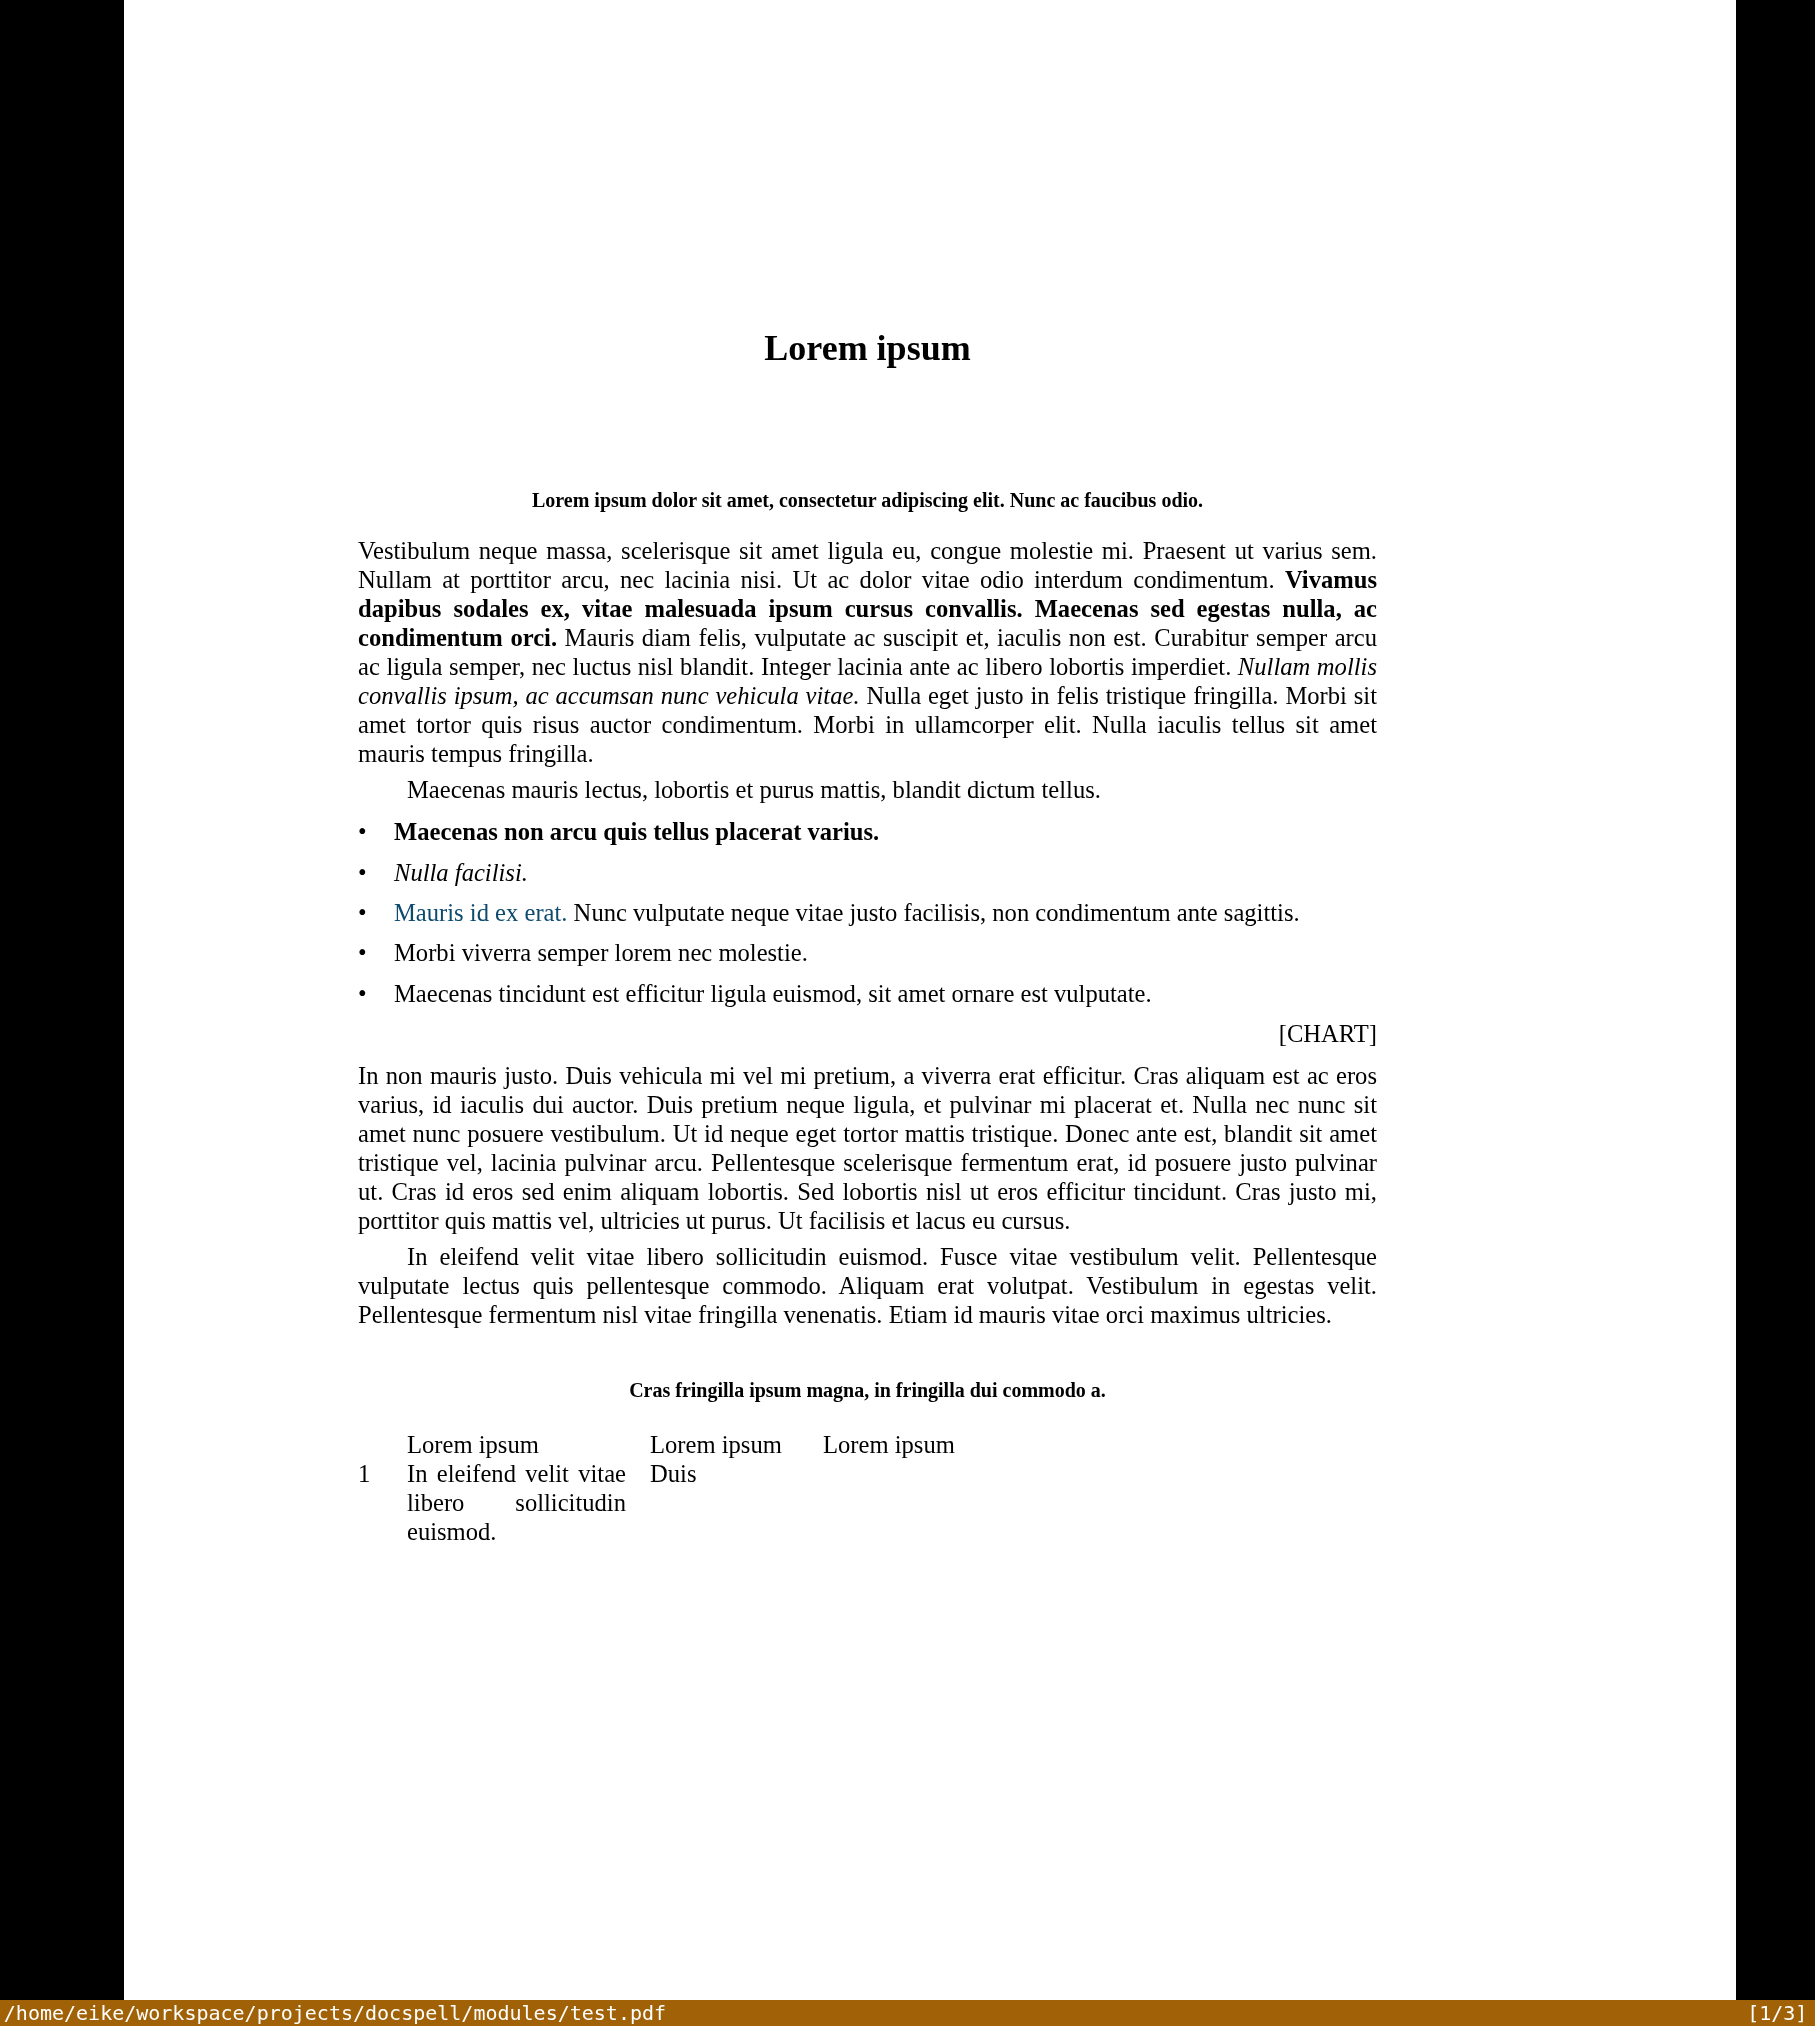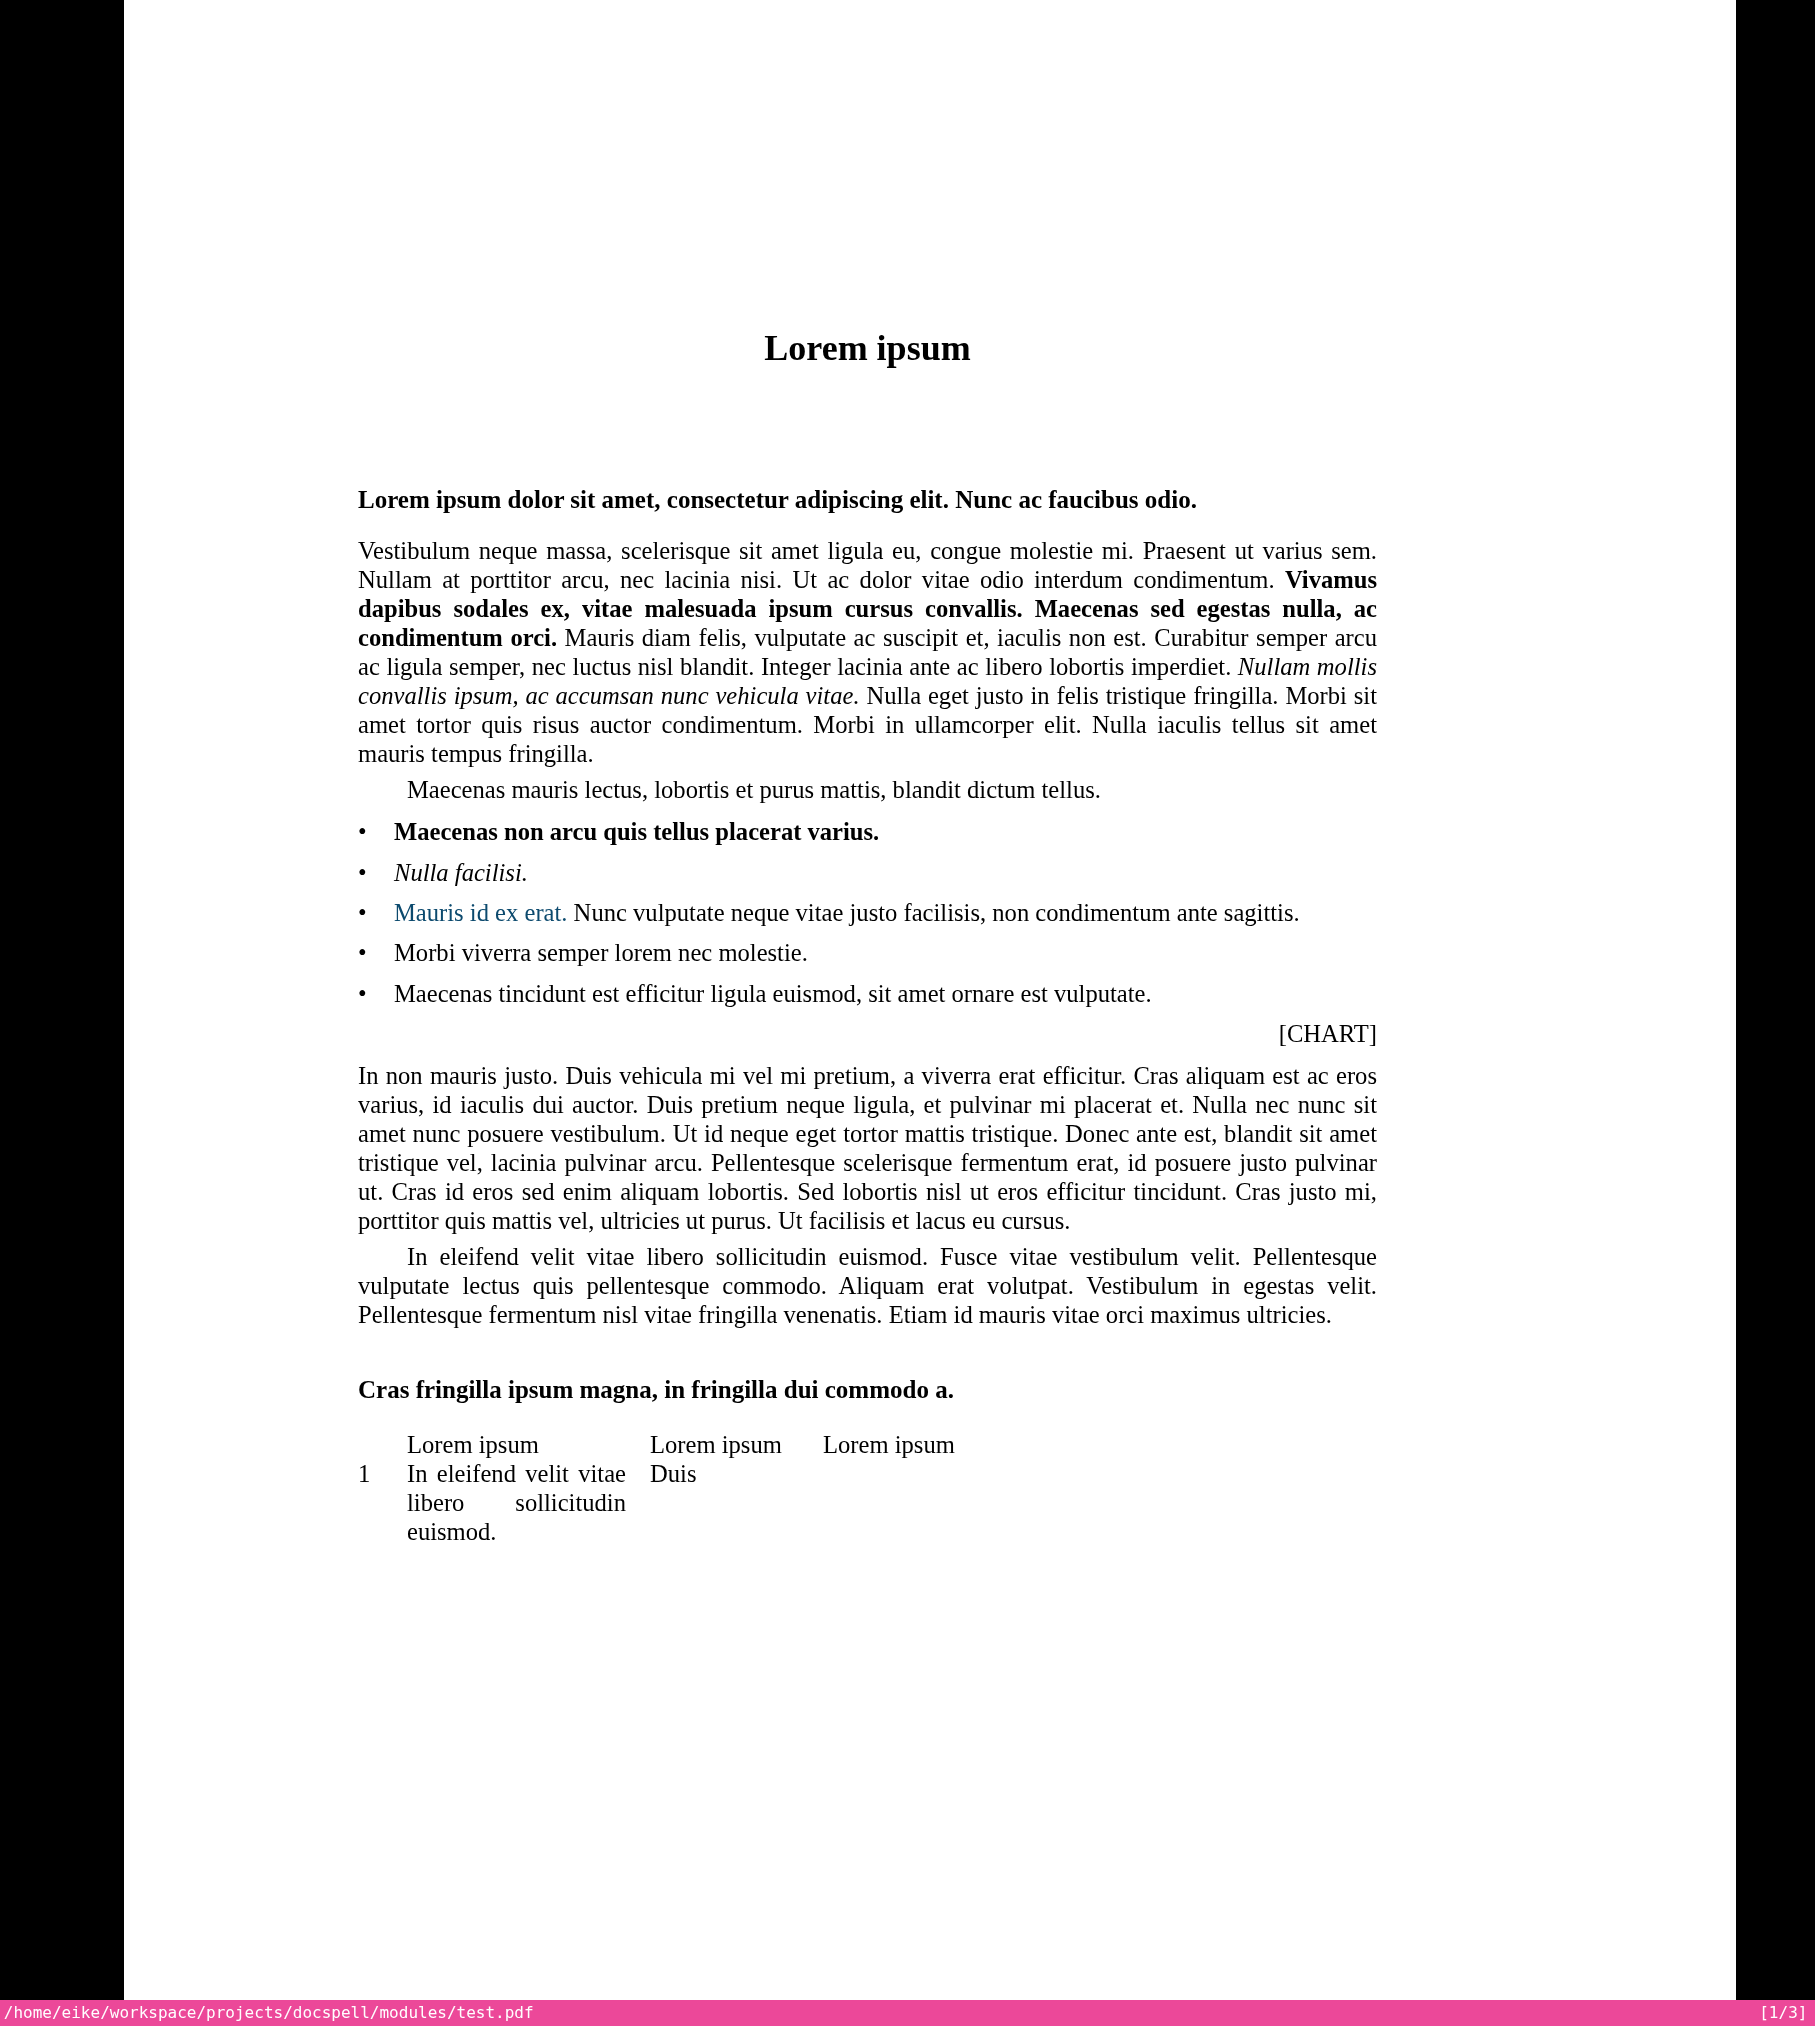--- a/index.html
+++ b/index.html
@@ -29,8 +29,8 @@
     white-space:nowrap;
   }
   .sec-heading {
-    font-size:25px; line-height:34px;
-    font-weight:bold; text-align:left;
+    font-size:20px; line-height:34px;
+    font-weight:bold; text-align:center;
     white-space:nowrap;
   }
   .h1 { margin:114px 0 0 0; }

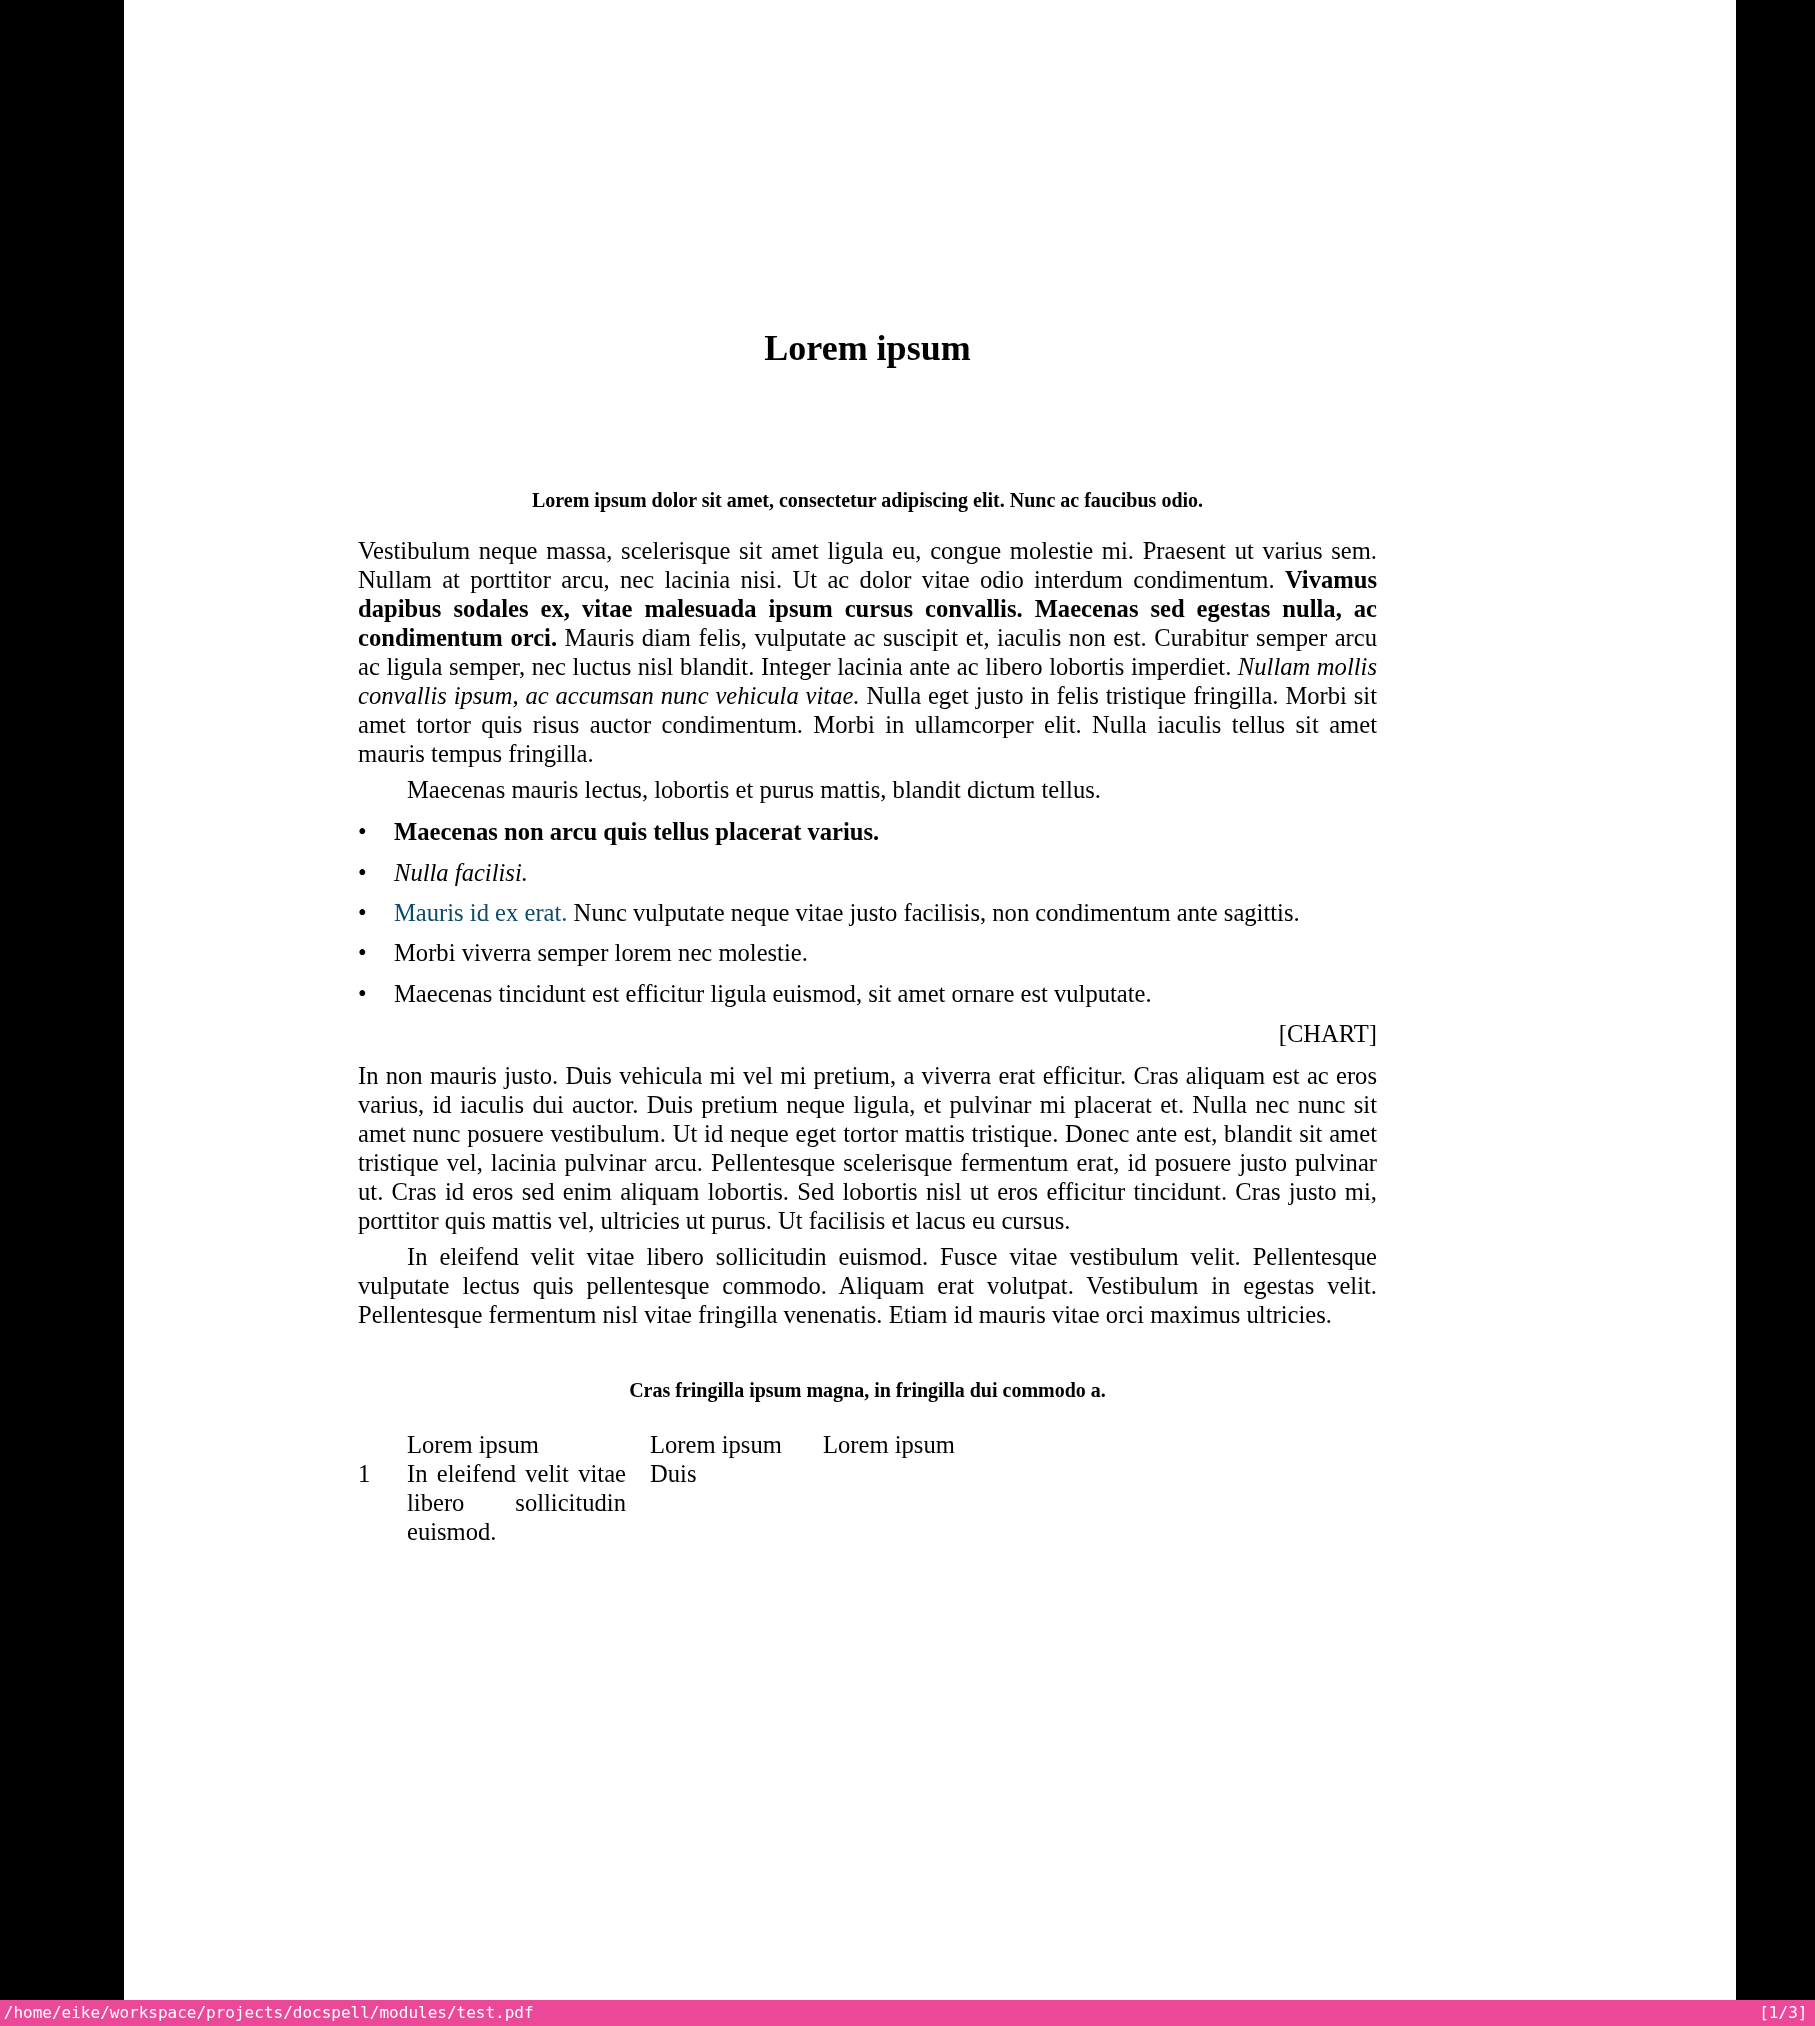--- a/index.html
+++ b/index.html
@@ -69,9 +69,9 @@
   .statusbar {
     position:absolute; left:0; bottom:0;
     width:100%; height:26.5px;
-    background:#ec4899; color:#fff;
+    background:#a16207; color:#fff;
     font-family:"DejaVu Sans Mono", monospace;
-    font-size:16px; line-height:26.5px;
+    font-size:20px; line-height:26.5px;
     display:flex; justify-content:space-between;
     box-sizing:border-box;
     padding:0 7.6px 0 3.8px;

